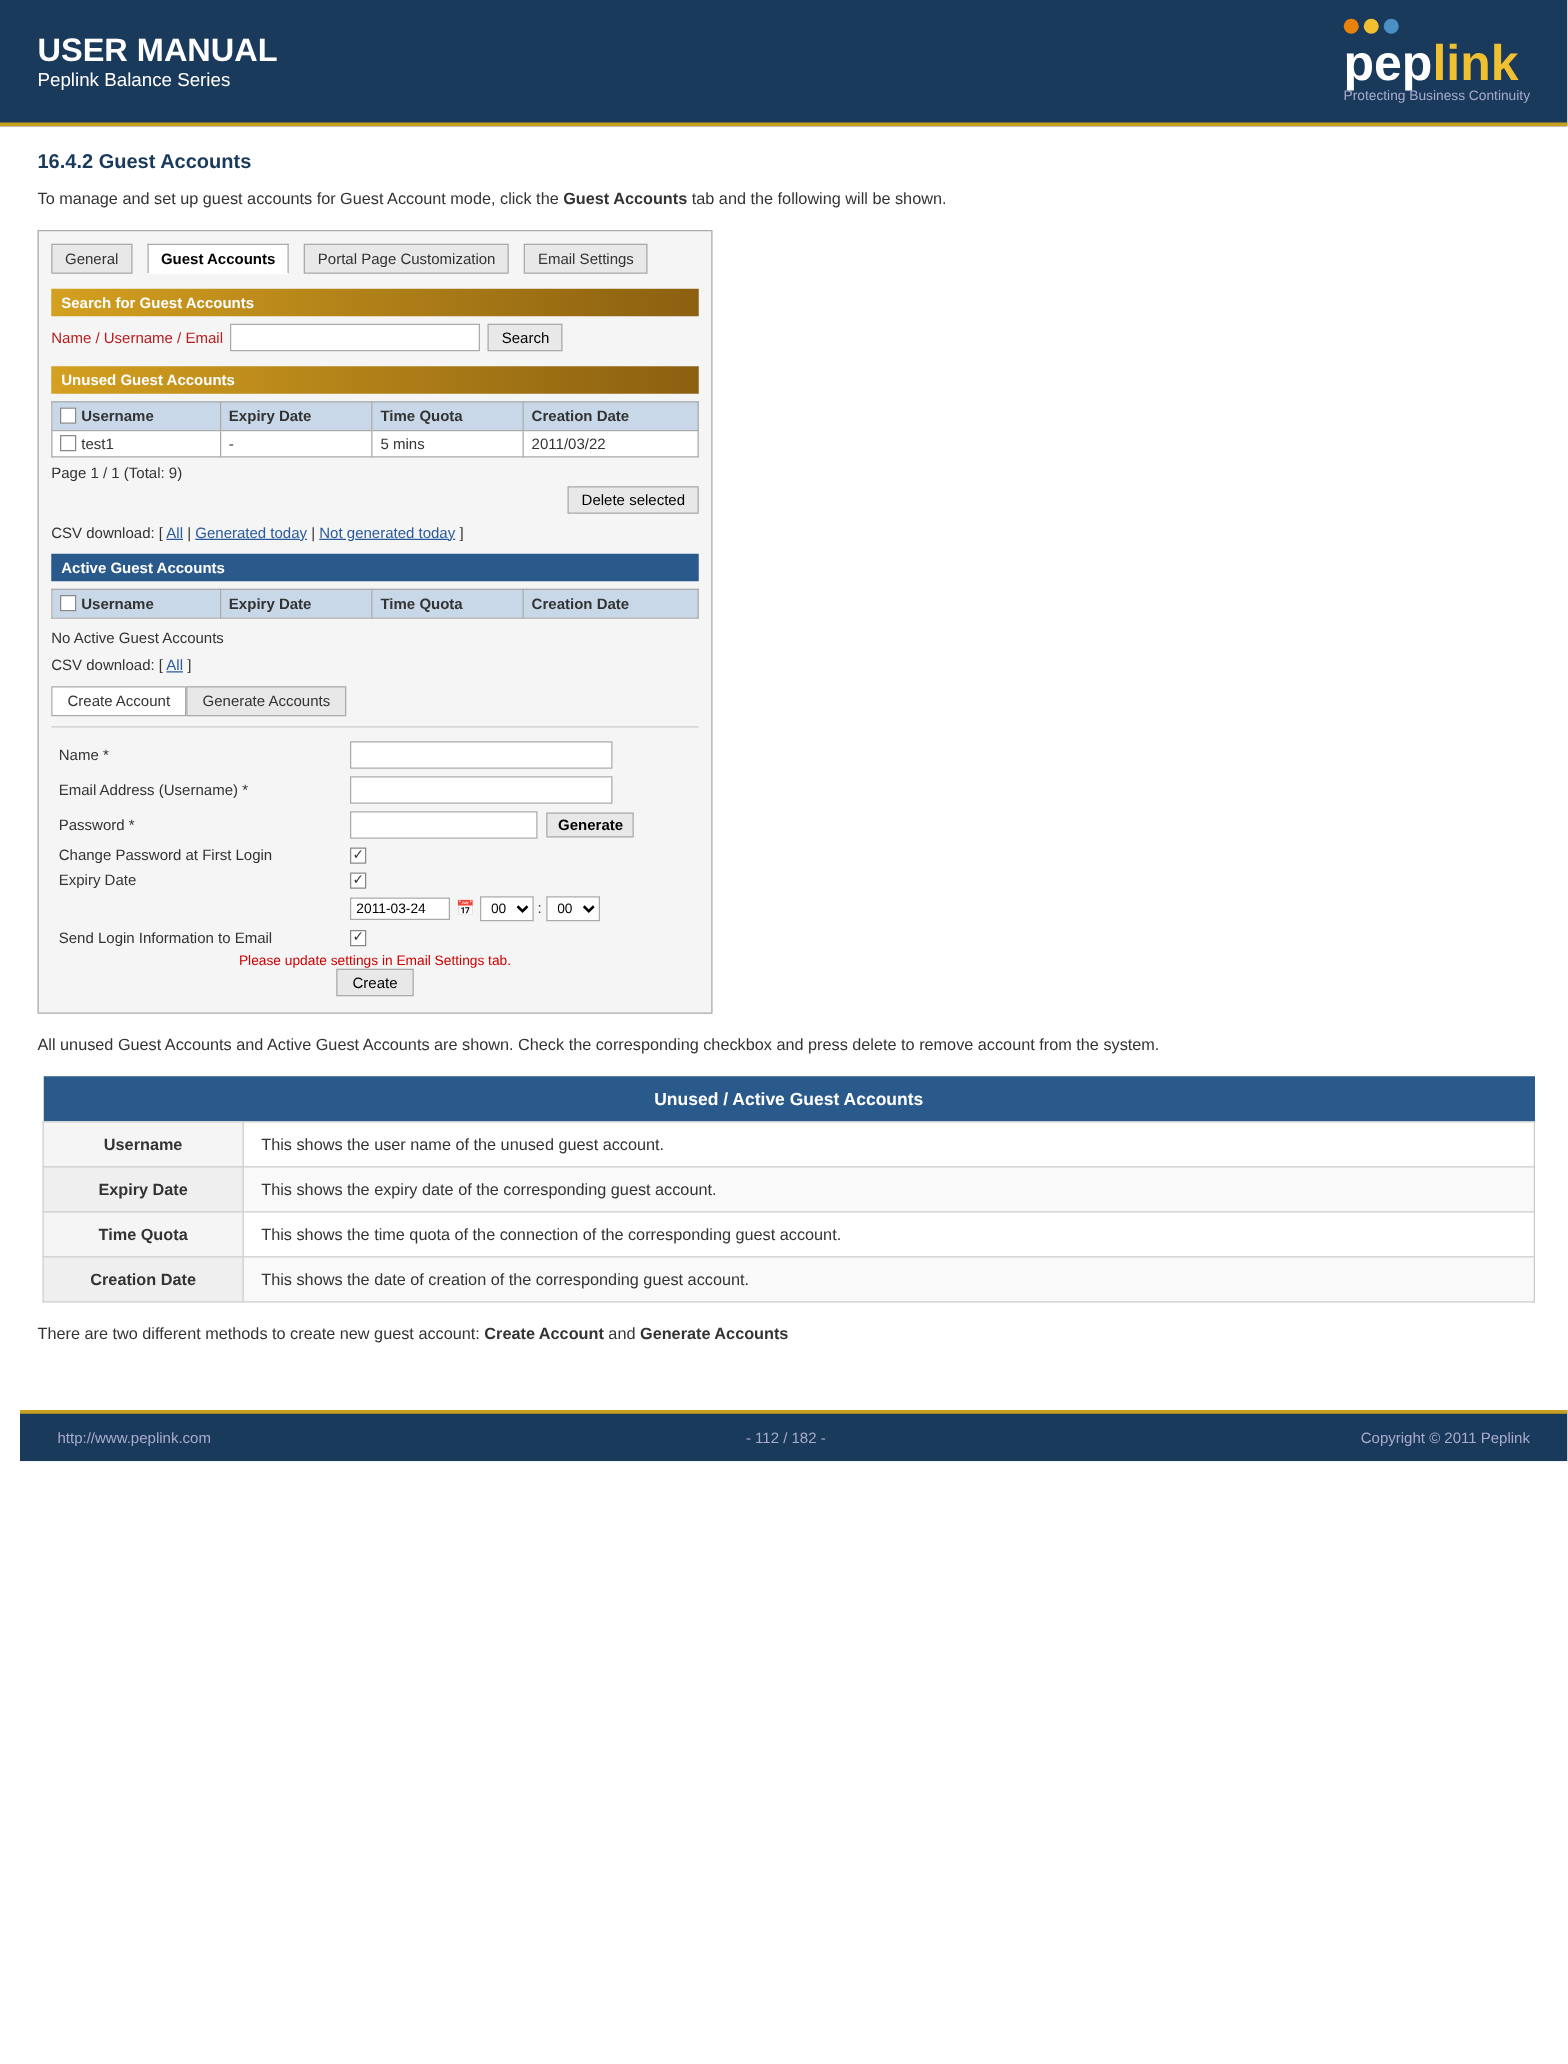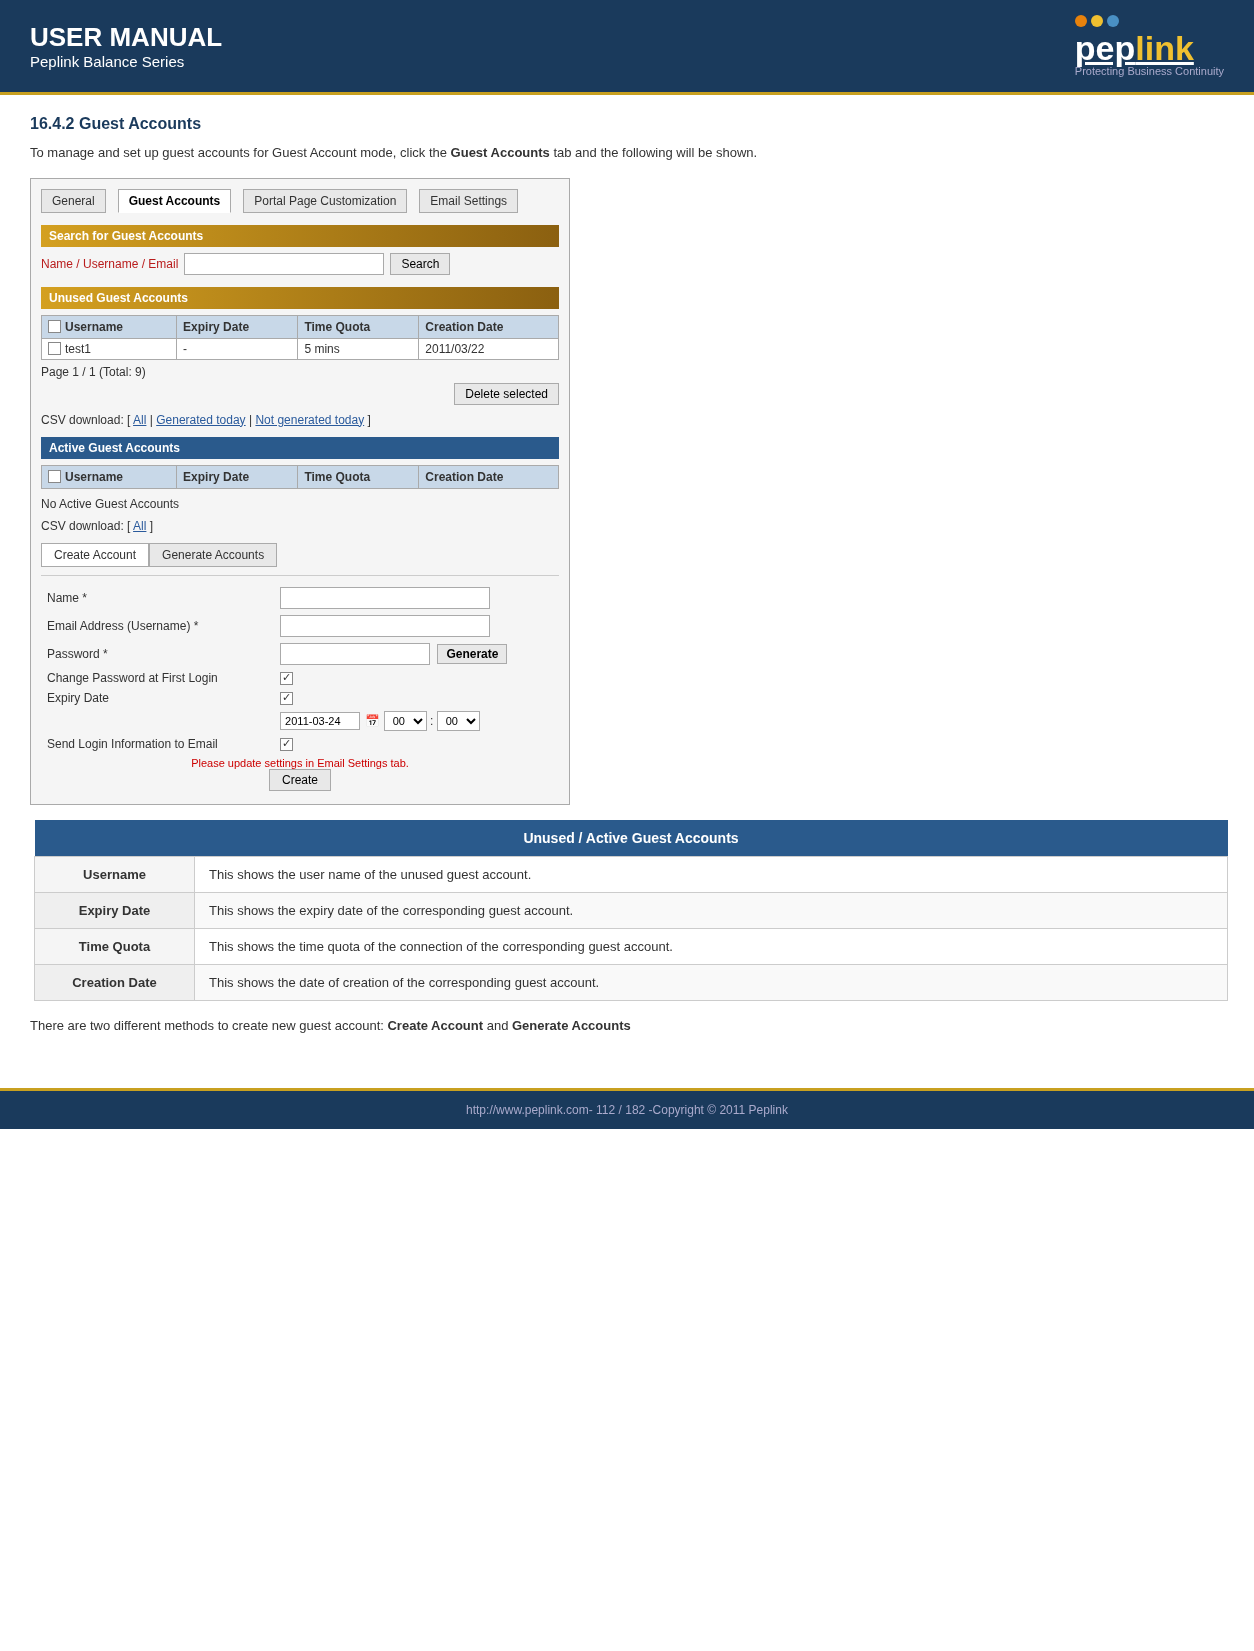--- a/index.html
+++ b/index.html
@@ -108,7 +108,7 @@
         <div class="dot dot-yellow"></div>
         <div class="dot dot-blue"></div>
       </div>
-      <div style="font-size:34px; font-weight:bold; color:#fff; line-height:1;text-decoration:underline;">
+      <div style="font-size:40px; font-weight:bold; color:#fff; line-height:1;">
         <span style="color:#fff;">pep</span><span style="color:#f0c030;">link</span>
       </div>
       <div class="logo-sub">Protecting Business Continuity</div>

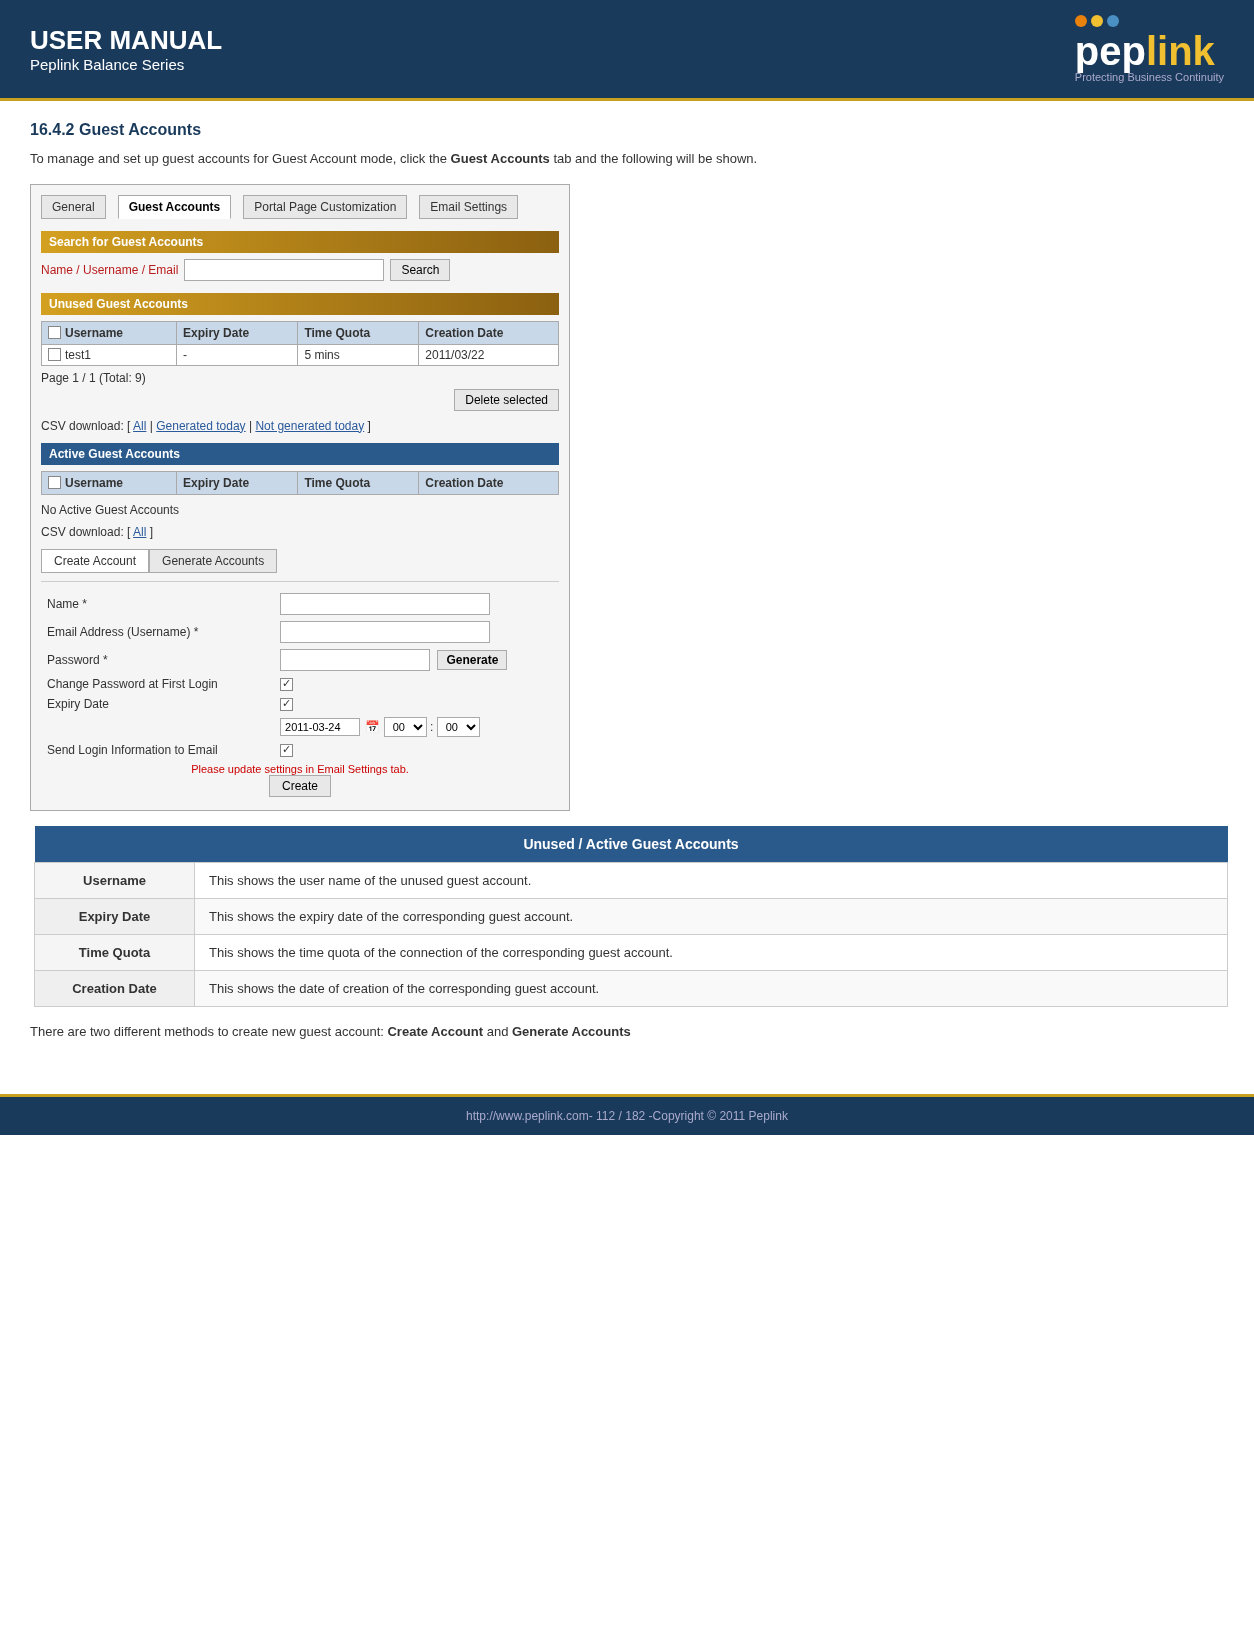--- a/index.html
+++ b/index.html
@@ -277,6 +277,9 @@
     </table>
   </div>
 
+  <p class="body-text">
+    All unused Guest Accounts and Active Guest Accounts are shown. Check the corresponding checkbox and press delete to remove account from the system.
+  </p>
 
   <table class="info-table">
     <thead>

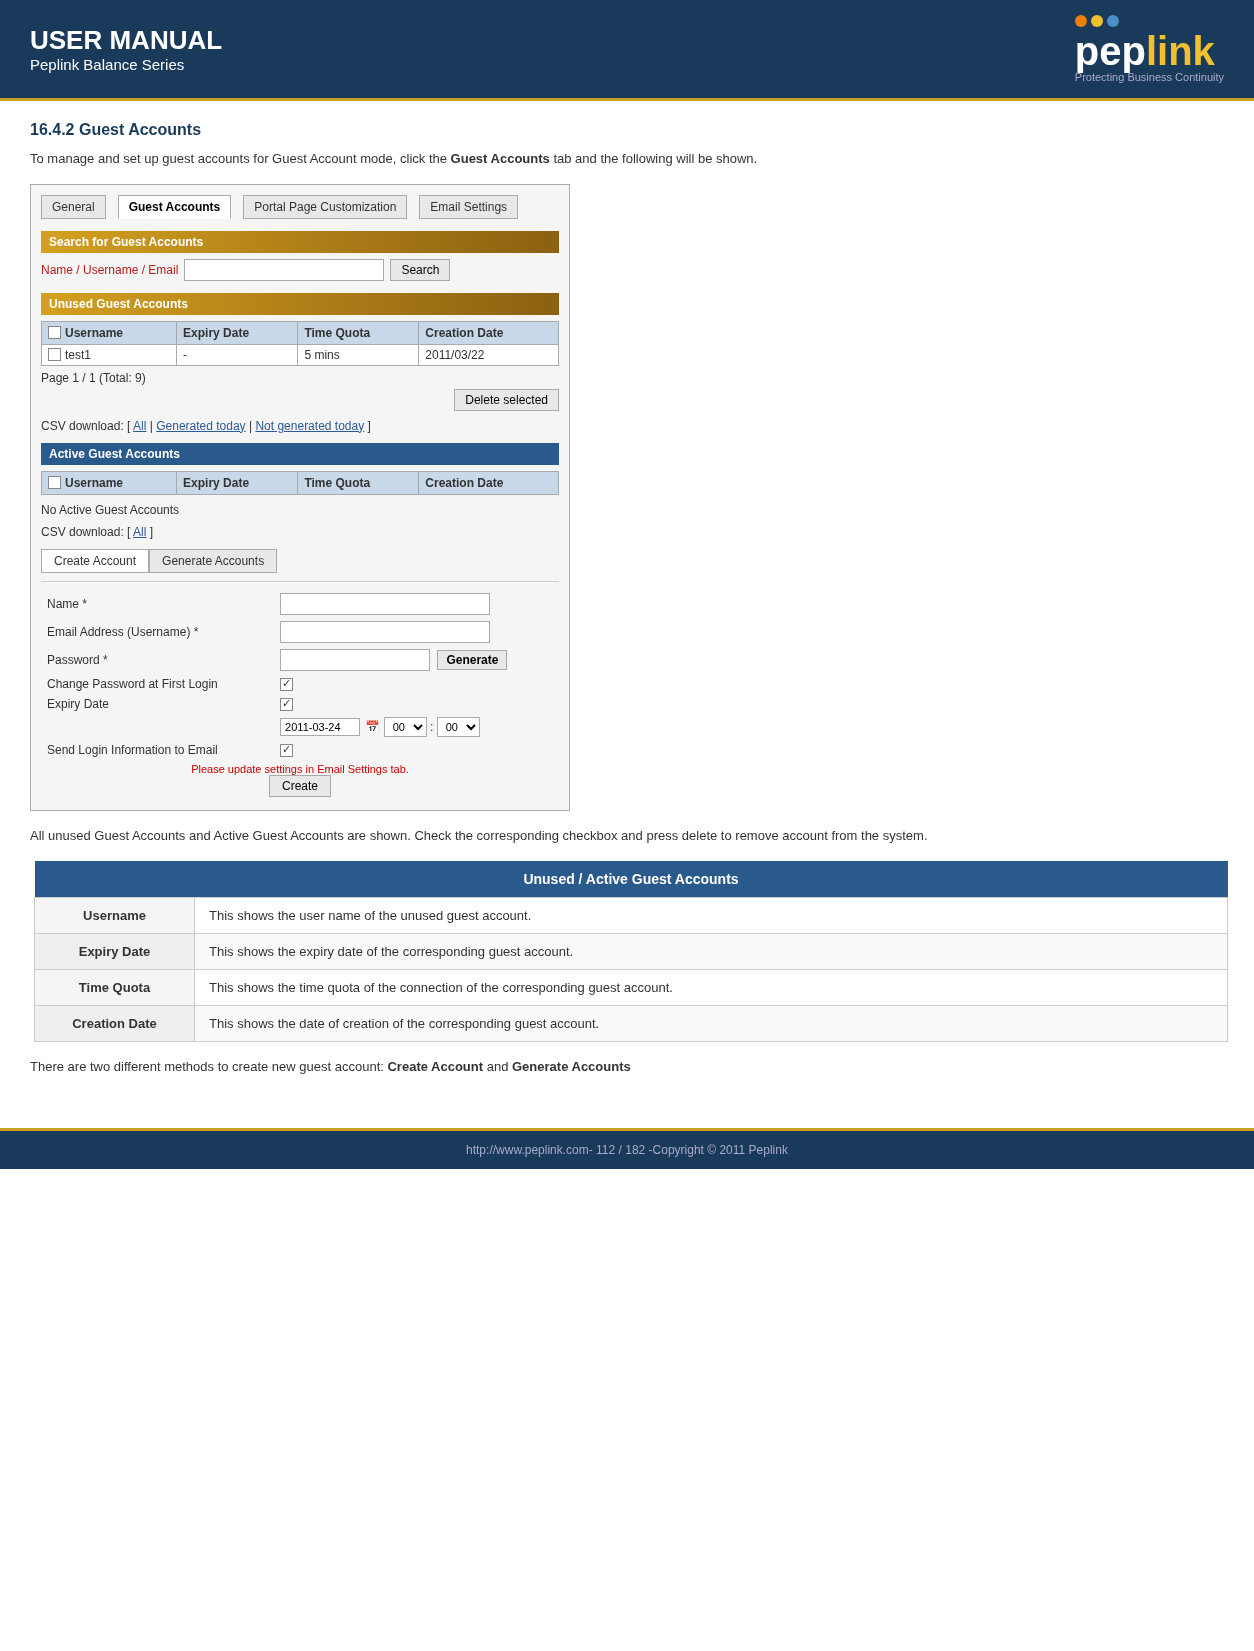--- a/index.html
+++ b/index.html
@@ -86,7 +86,7 @@
     .info-table tr:nth-child(even) td:first-child { background: #efefef; }
 
     
-    .footer { background: #1a3a5c; color: #aac; font-size: 12px; padding: 12px 30px; display: flex; justify-content: center; margin-top: 20px; border-top: 3px solid #c8a020; }
+    .footer { background: #1a3a5c; color: #aac; font-size: 12px; padding: 12px 30px; display: flex; justify-content: space-between; margin-top: 20px; border-top: 3px solid #c8a020; margin-left: 16px; }
 
     .clearfix::after { content: ''; display: block; clear: both; }
 

